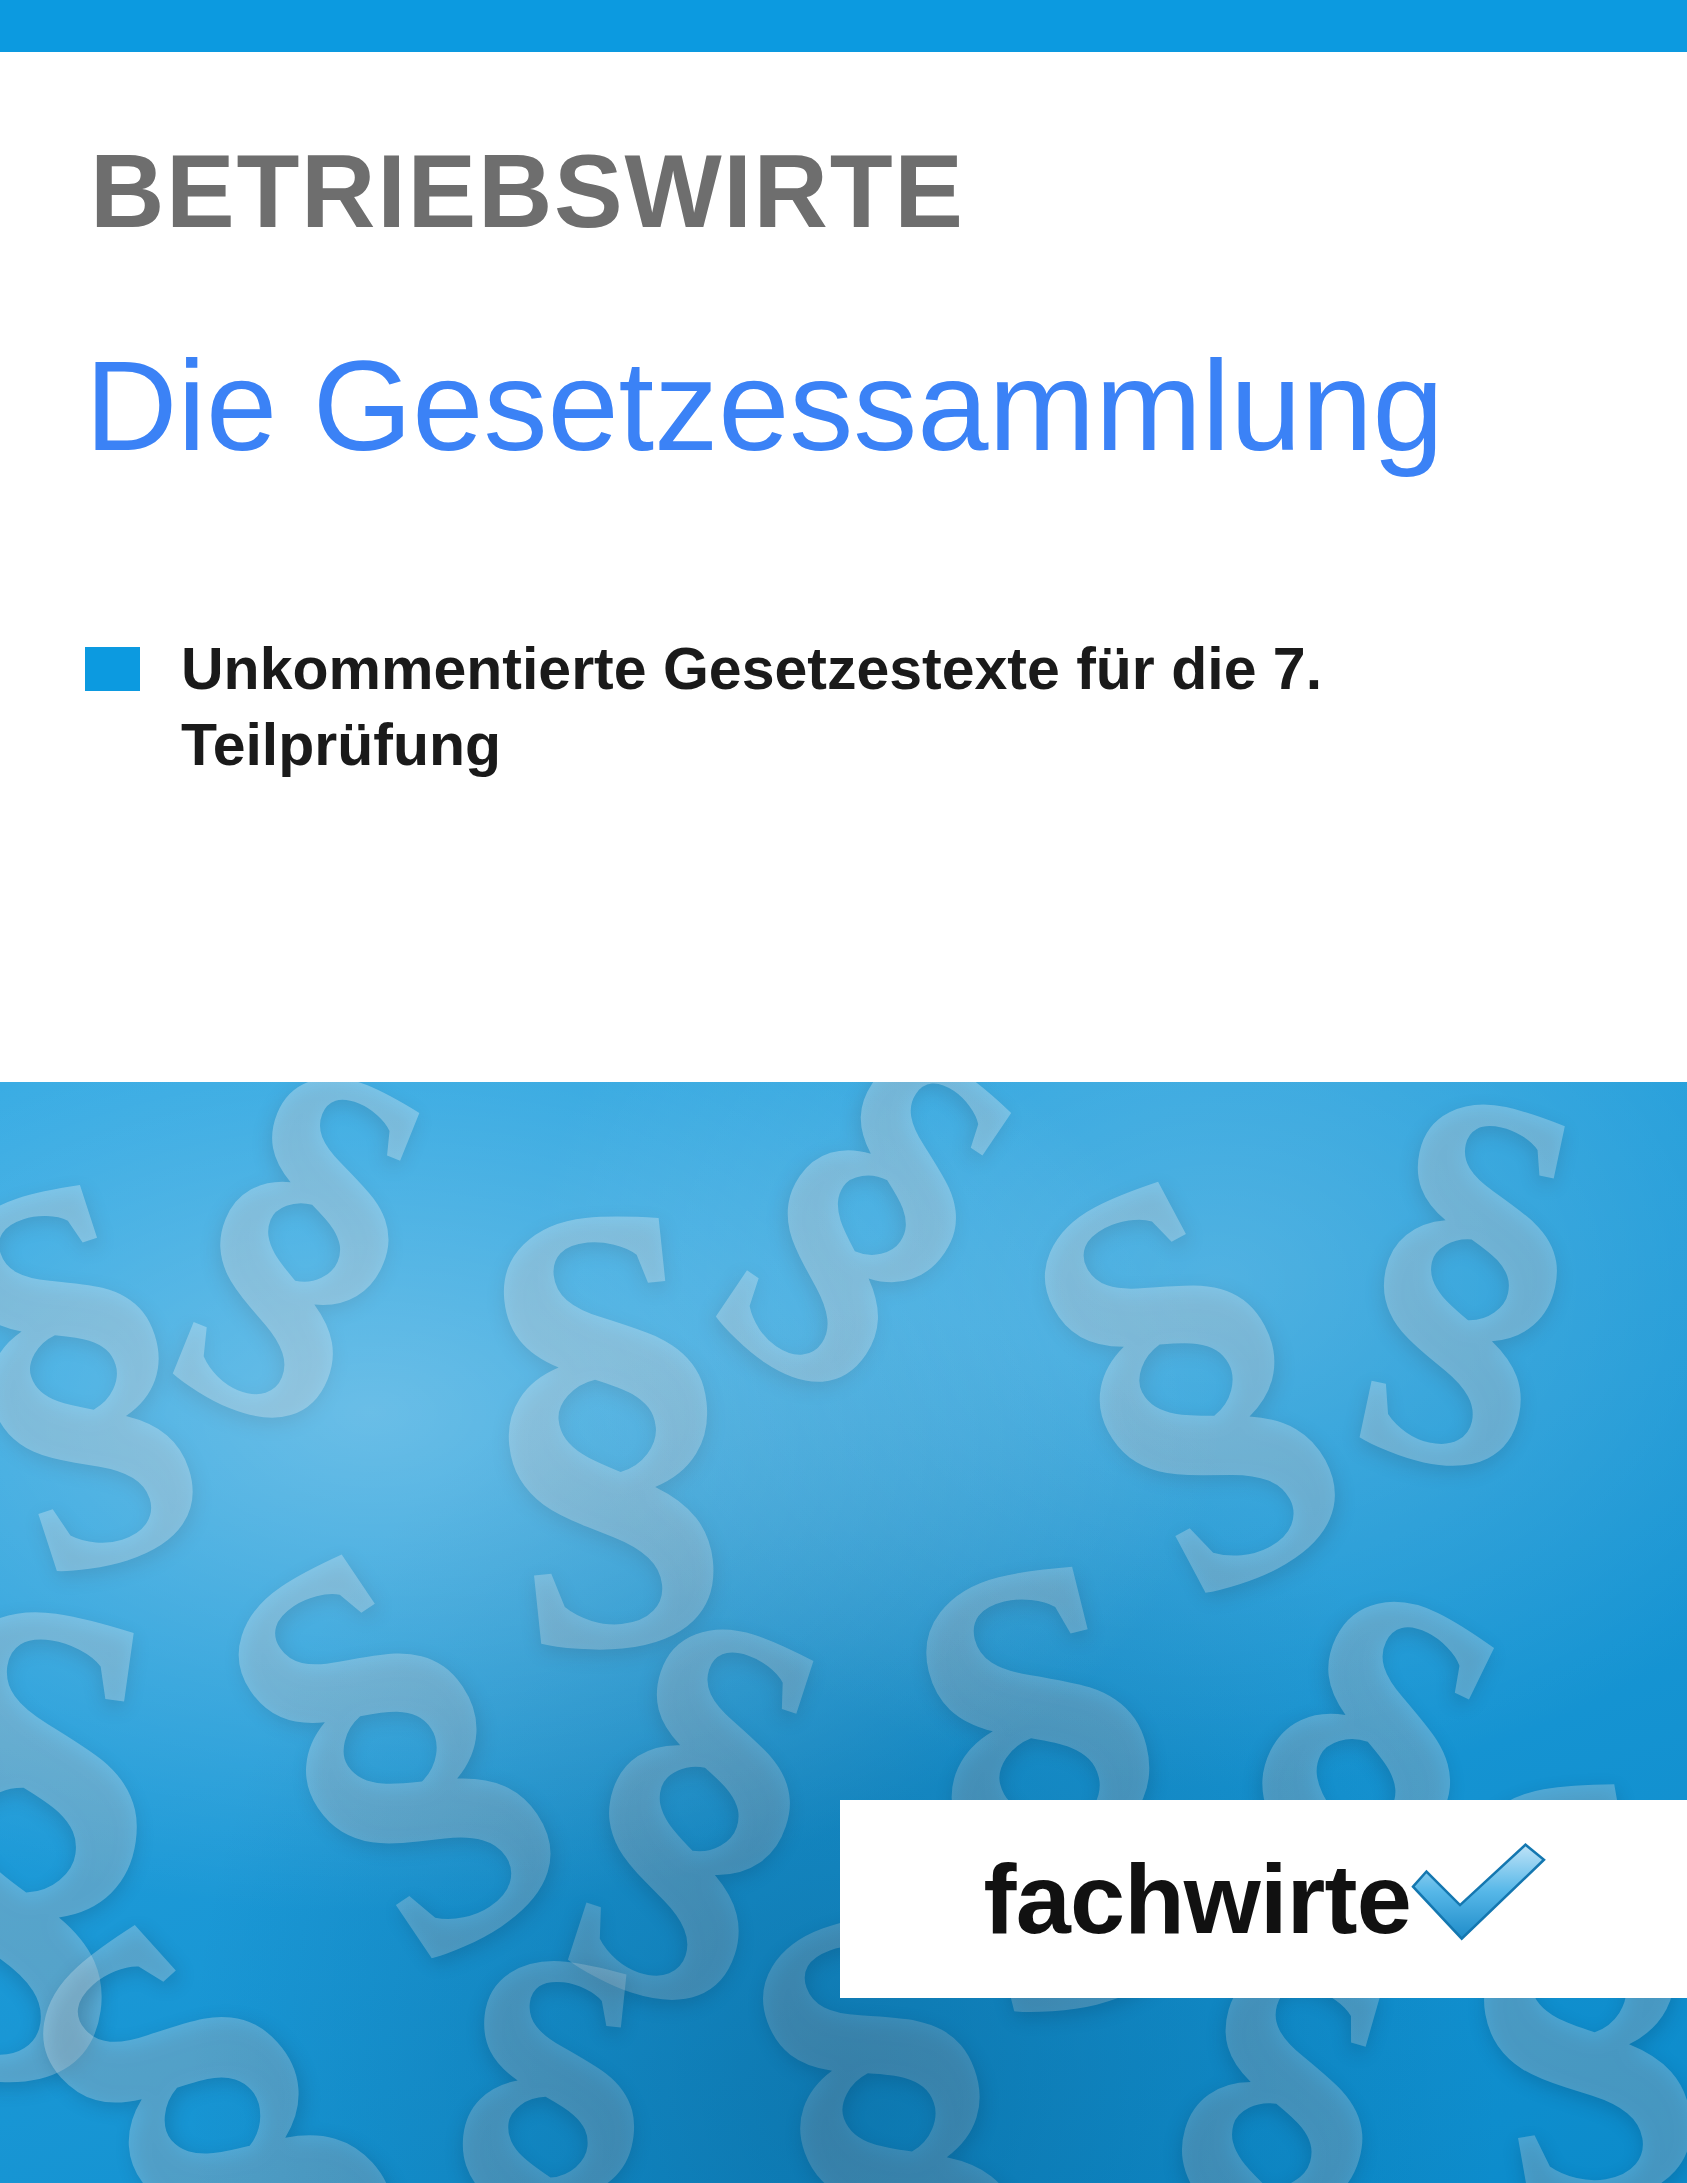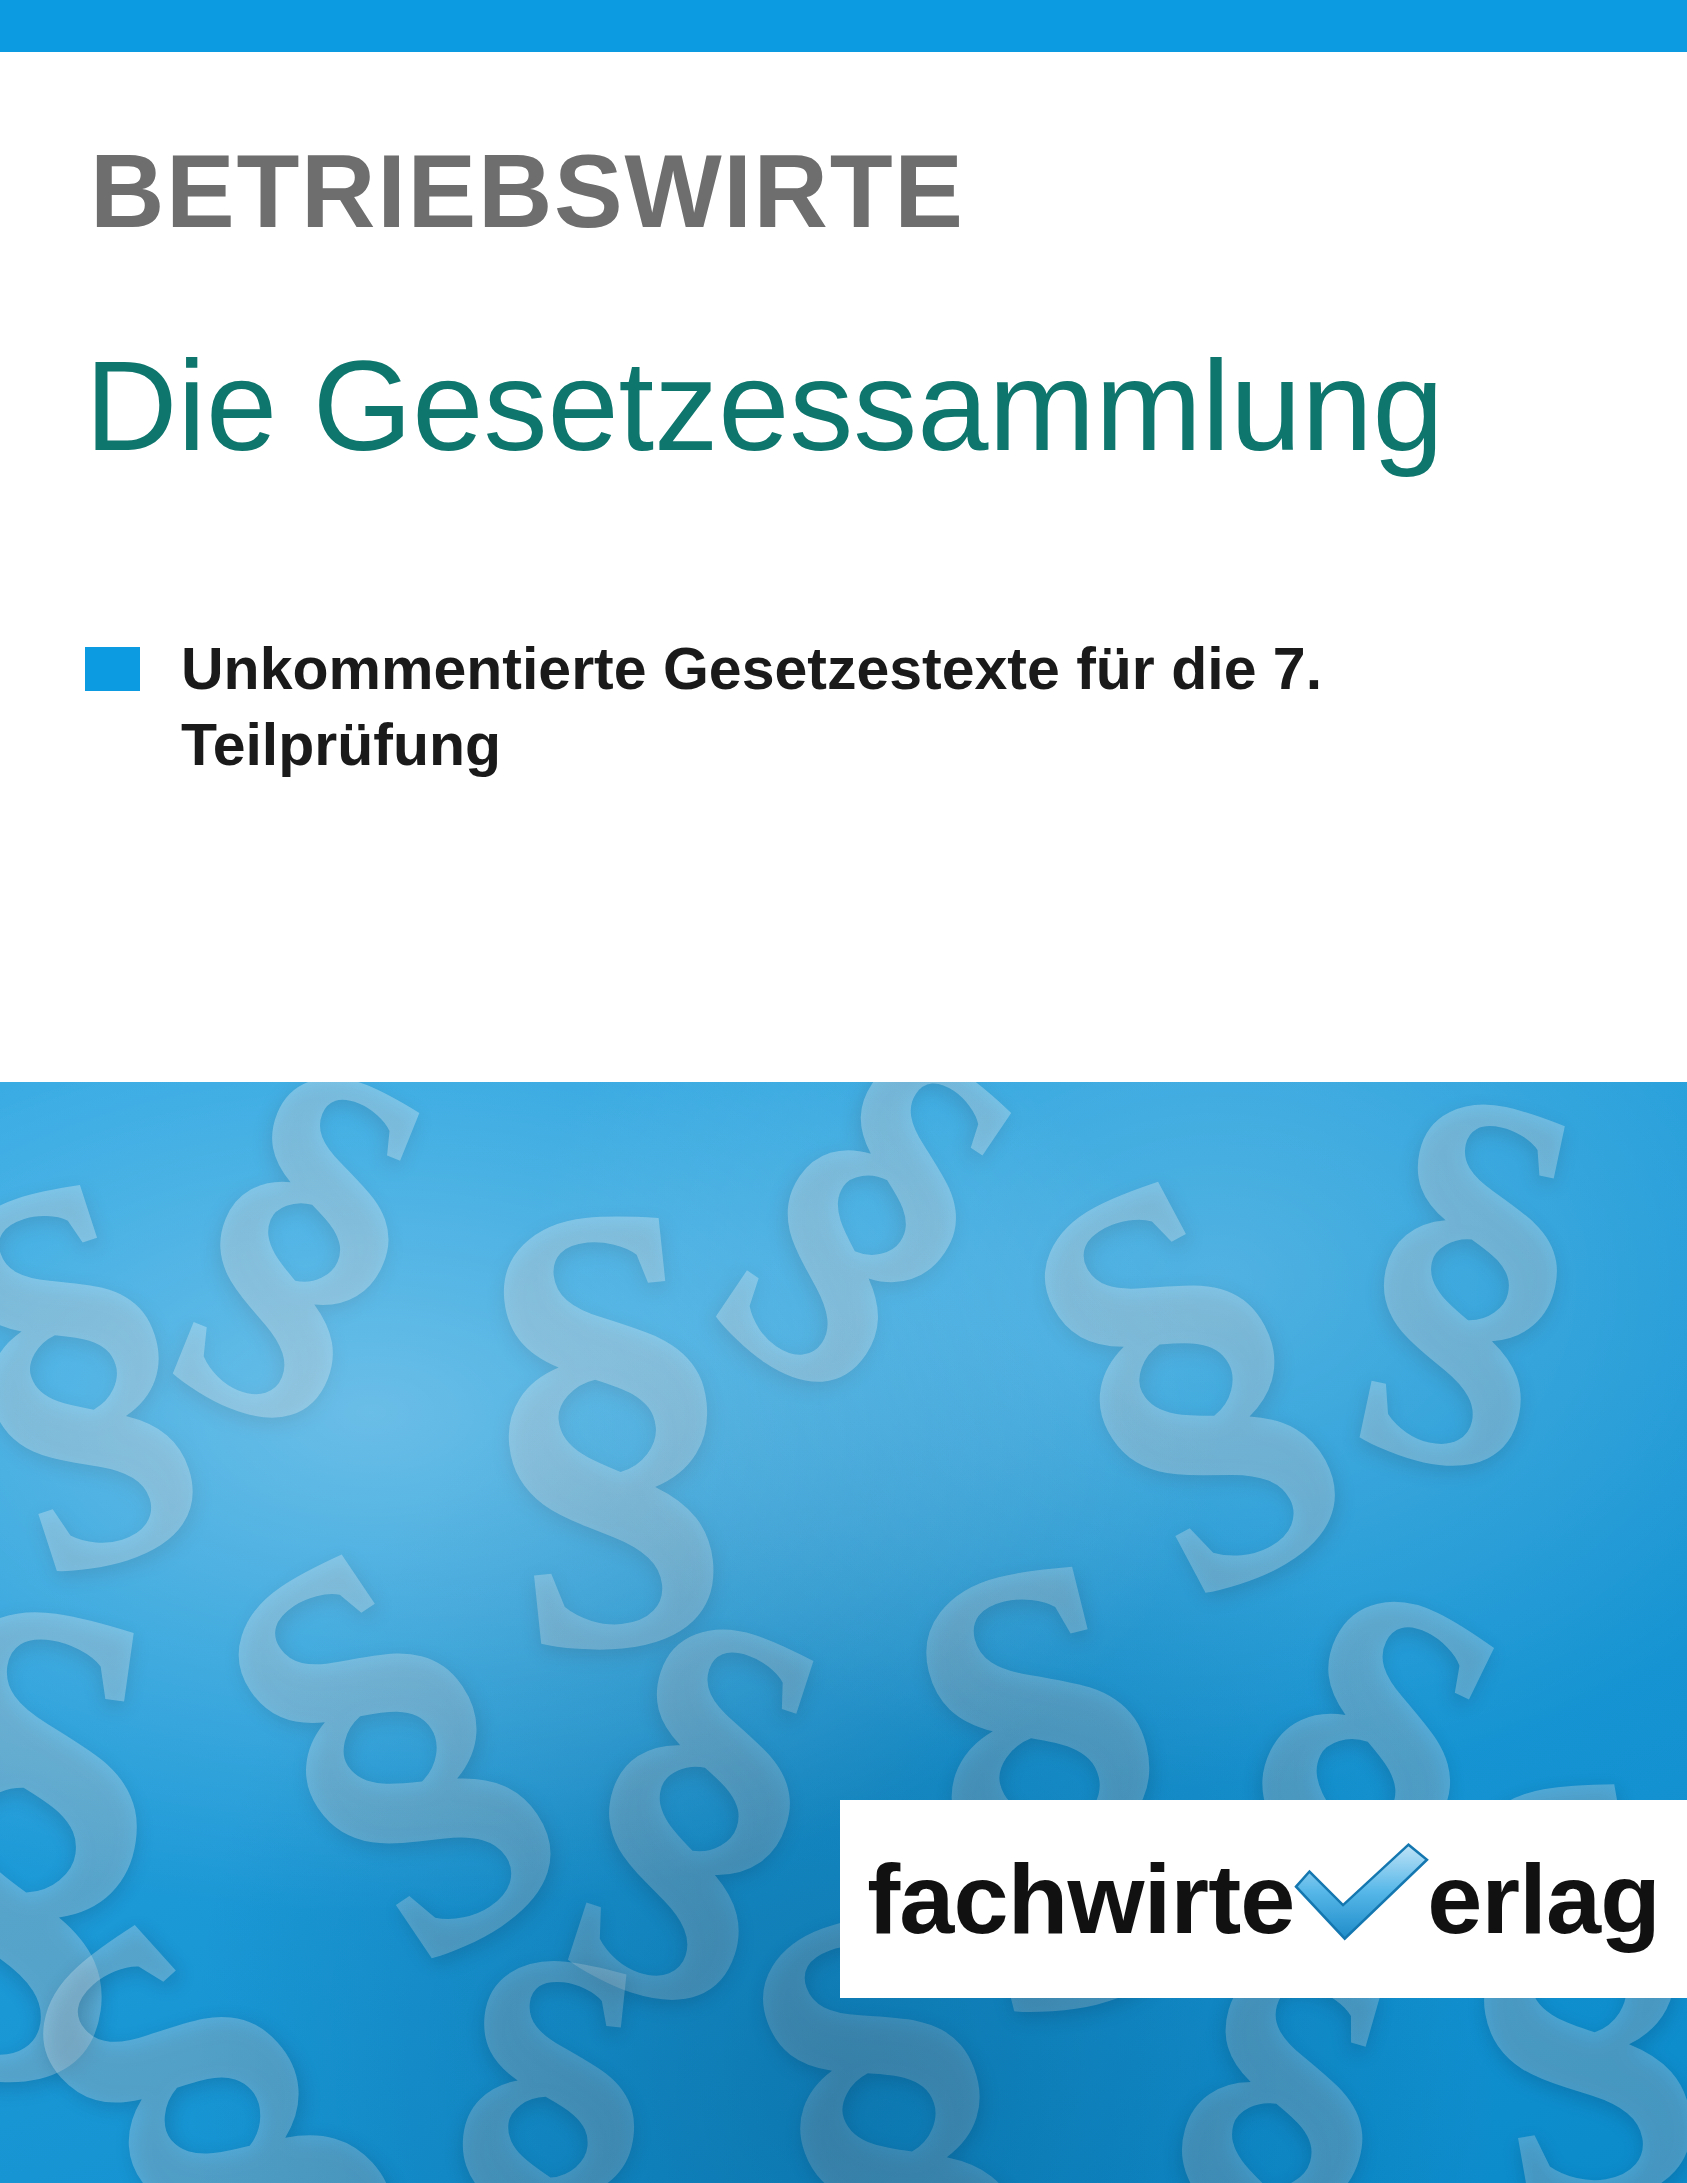--- a/index.html
+++ b/index.html
@@ -58,7 +58,7 @@
     top: 290px;
     font-size: 128px;
     font-weight: normal;
-    color: #0f766e;
+    color: #3b82f6;
     line-height: 1;
     white-space: nowrap;
   }

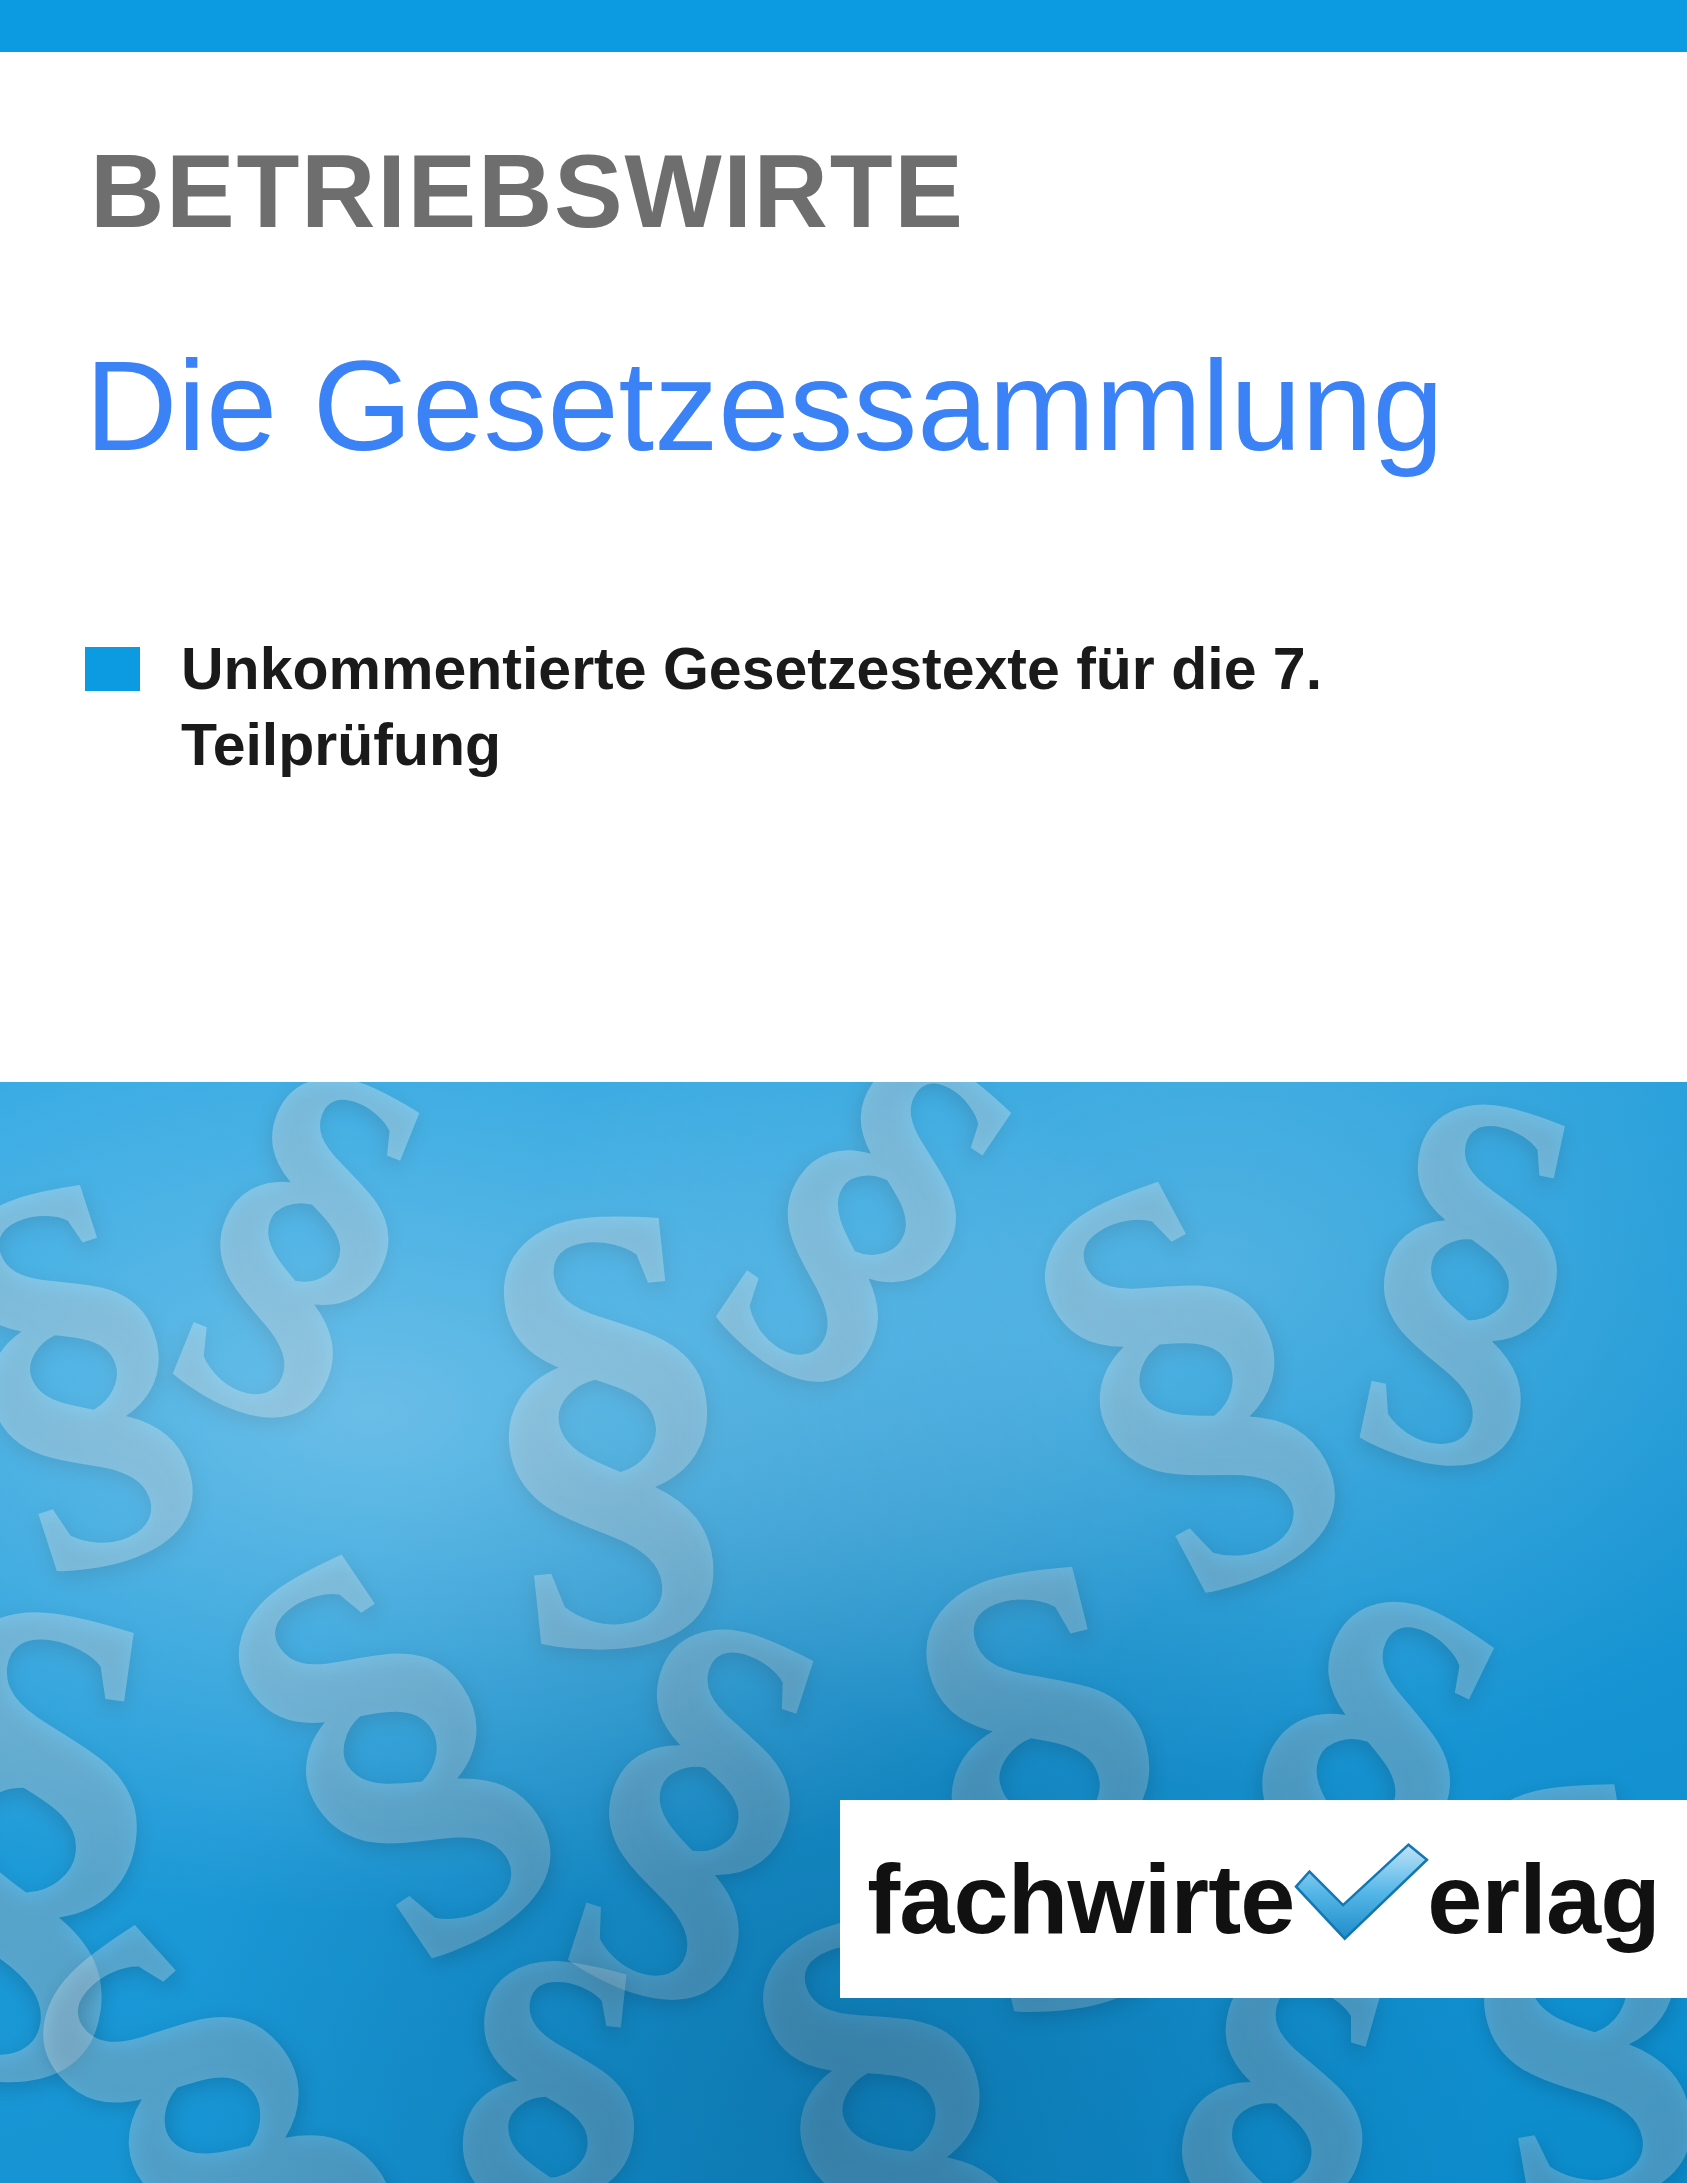--- a/index.html
+++ b/index.html
@@ -219,7 +219,6 @@
           <path d="M6 54 L22 36 L62 76 L140 4 L162 22 L64 116 Z" fill="url(#cg)" stroke="#1477b0" stroke-width="3"></path>
         </svg>
       </span>
-      <span>erlag</span>
     </div>
   </div>
 

